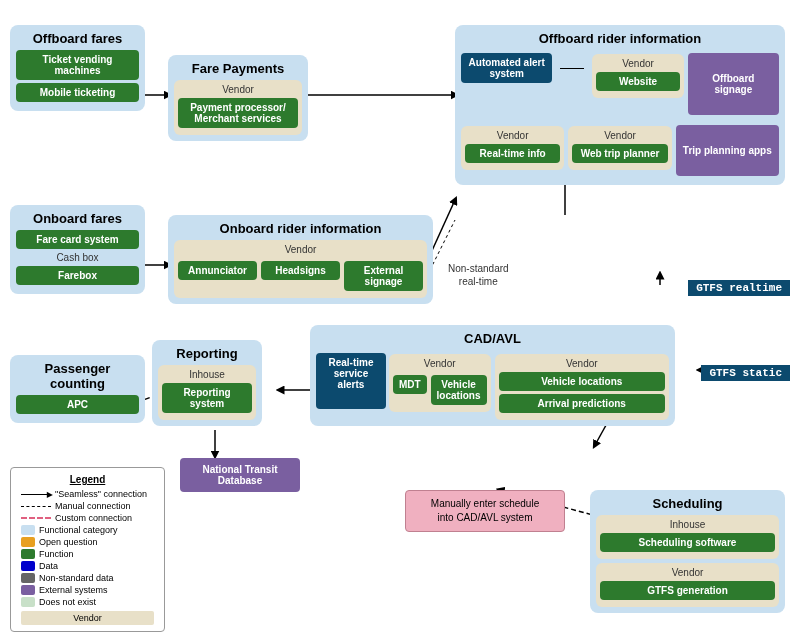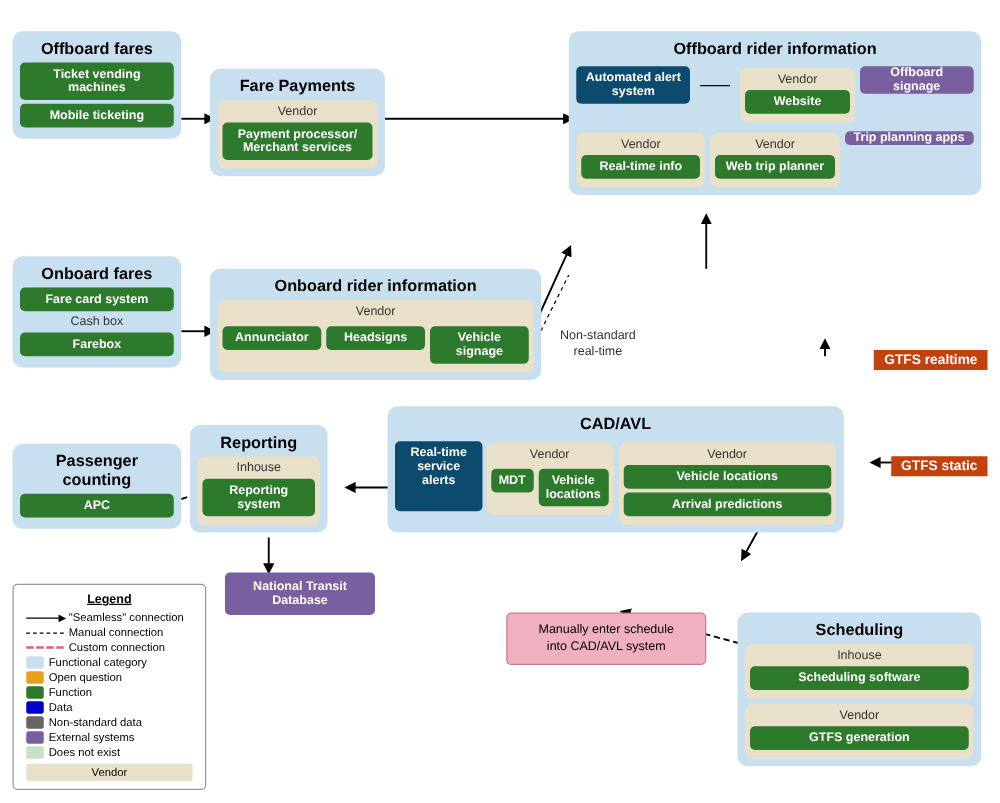--- a/index.html
+++ b/index.html
@@ -80,7 +80,7 @@
       background: #7a5fa0;
       color: #fff;
       border-radius: 4px;
-      padding: 0 6px;
+      padding: 20px 6px;
       text-align: center;
       font-size: 10px;
       font-weight: bold;

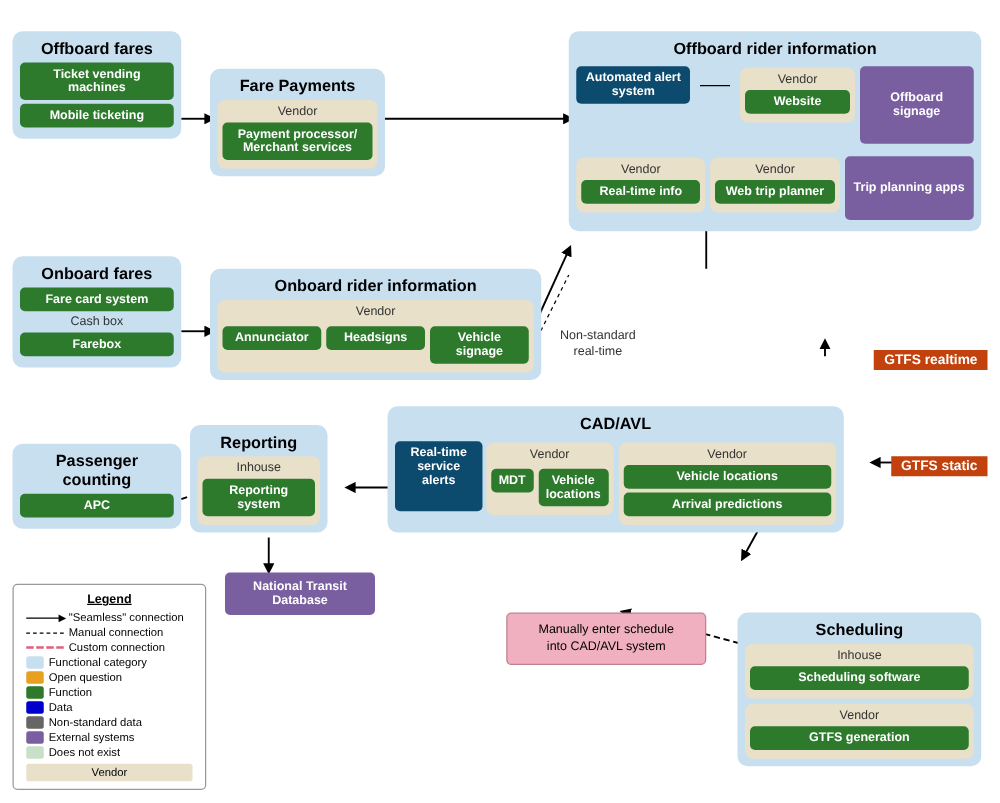--- a/index.html
+++ b/index.html
@@ -244,7 +244,7 @@
       <div class="flex-row" style="justify-content:space-around;">
         <div class="func-btn" style="flex:1;">Annunciator</div>
         <div class="func-btn" style="flex:1;">Headsigns</div>
-        <div class="func-btn" style="flex:1;">Vehicle signage</div>
+        <div class="func-btn" style="flex:1;">External signage</div>
       </div>
     </div>
   </div>

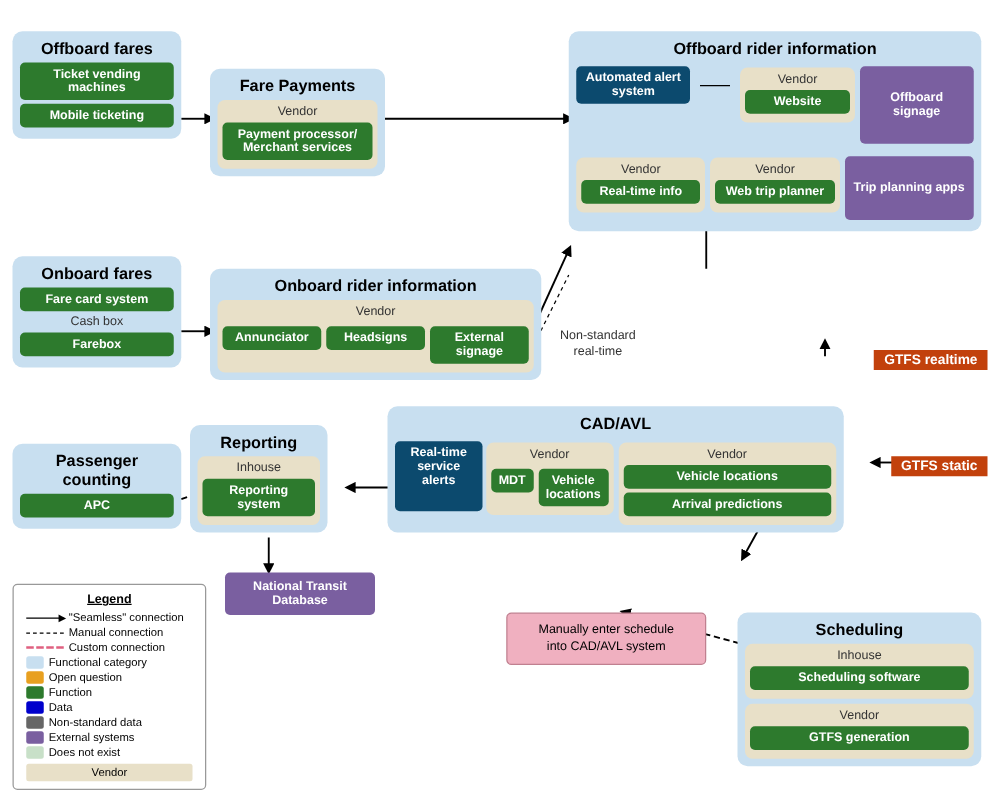--- a/index.html
+++ b/index.html
@@ -90,11 +90,12 @@
 
     
     .blue-badge {
-      background: #c2410c;
+      background: #0c4a6e;
       color: #fff;
       padding: 2px 8px;
       font-size: 11px;
       font-weight: bold;
+      font-family: Liberation Mono, monospace;
     }
 
     

